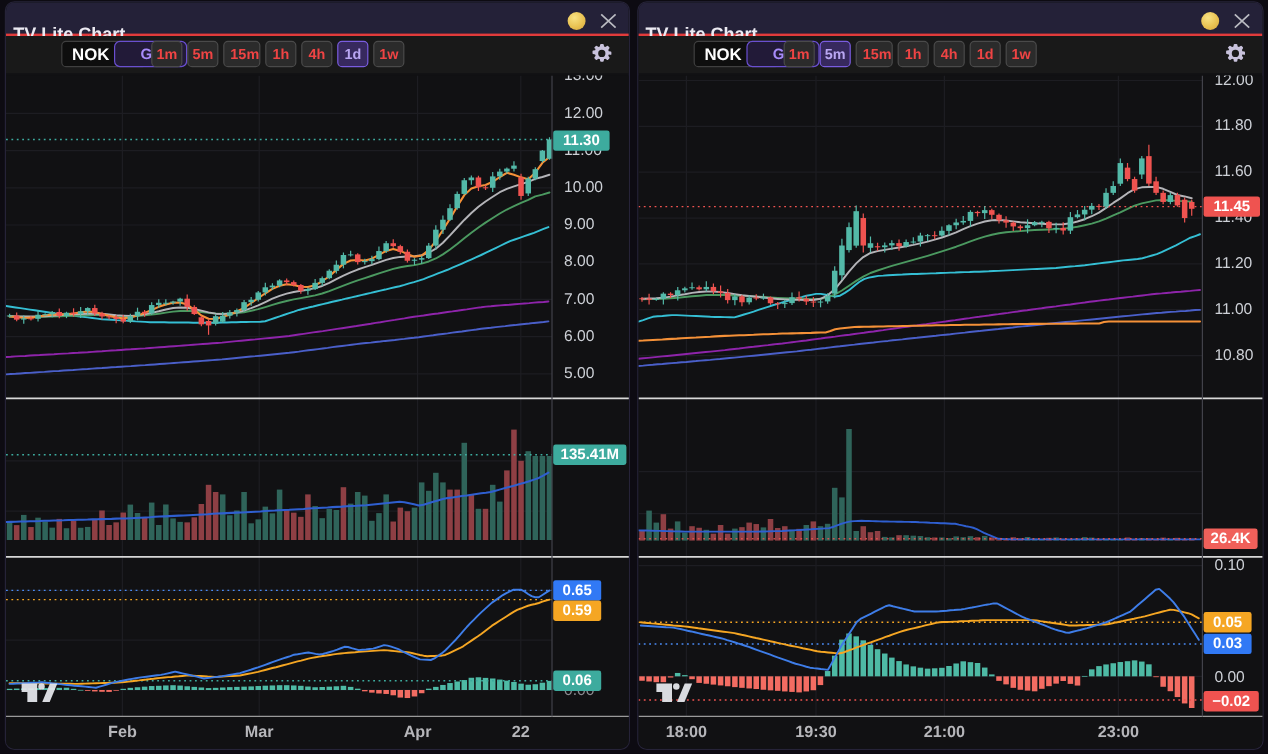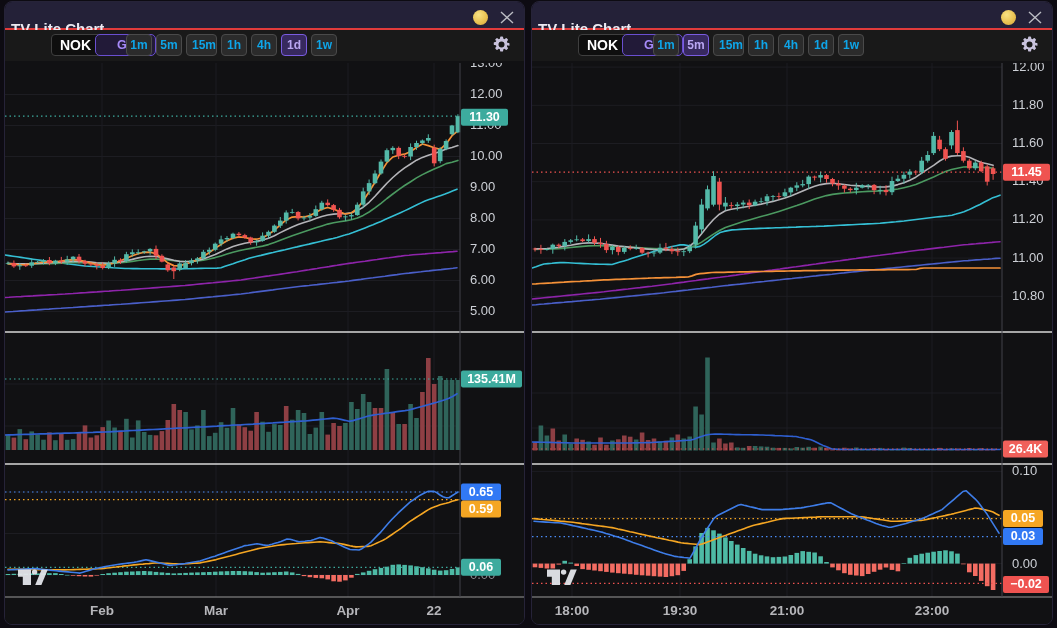--- a/index.html
+++ b/index.html
@@ -22,7 +22,7 @@
   line-height:20px; }
 .tfs { position:absolute; left:121px; top:4px; display:flex; gap:4px; }
 .tf { height:22px; width:26px; text-align:center; background:#2b2b2b; border:1px solid #4a4a4a; border-radius:4px;
-  color:#0ea5e9; font-size:12px; font-weight:bold; line-height:20px; }
+  color:#ef4444; font-size:12px; font-weight:bold; line-height:20px; }
 .tf.w3 { width:31px;text-align:right; }
 .tf.sel { background:#37295e; border-color:#7a5ce0; color:#b9a6f2; }
 .gear { position:absolute; right:13px; top:5px; }

